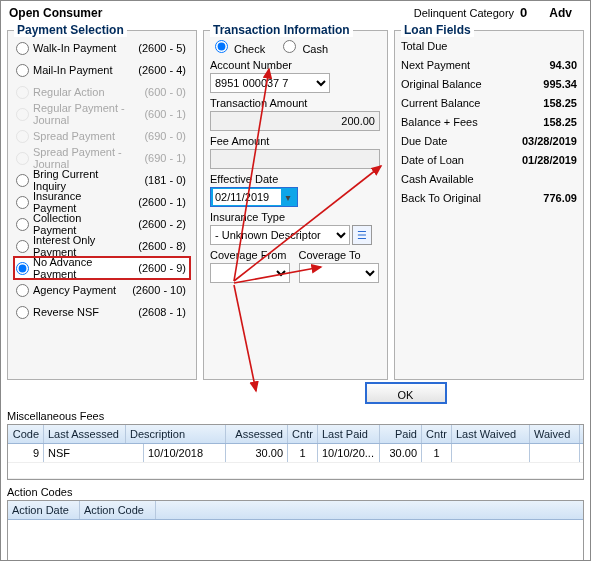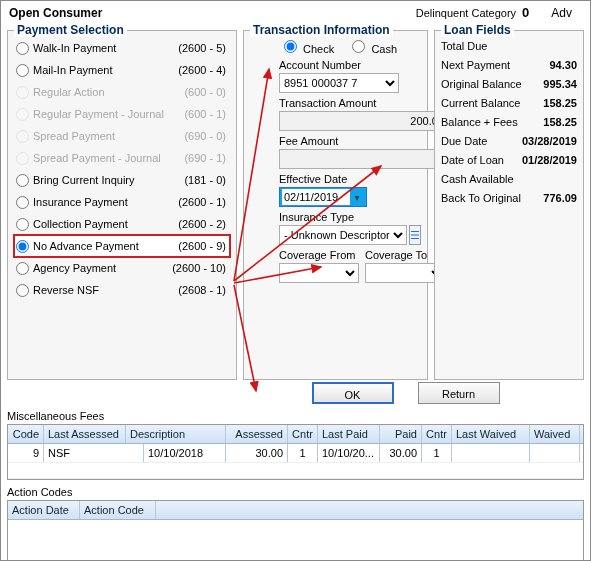--- a/index.html
+++ b/index.html
@@ -24,7 +24,7 @@
   .title-row .spacer { flex: 1; }
   .dcat-label { font-weight: normal; font-size: 11px; margin-right: 6px; }
   .dcat-val { font-weight: bold; font-size: 13px; margin-right: 22px; }
-  .adv { font-weight: normal; font-size: 12px; margin-right: 10px;}
+  .adv { font-weight: bold; font-size: 12px; margin-right: 10px;}
   .top-area {
     display: flex;
     gap: 6px;

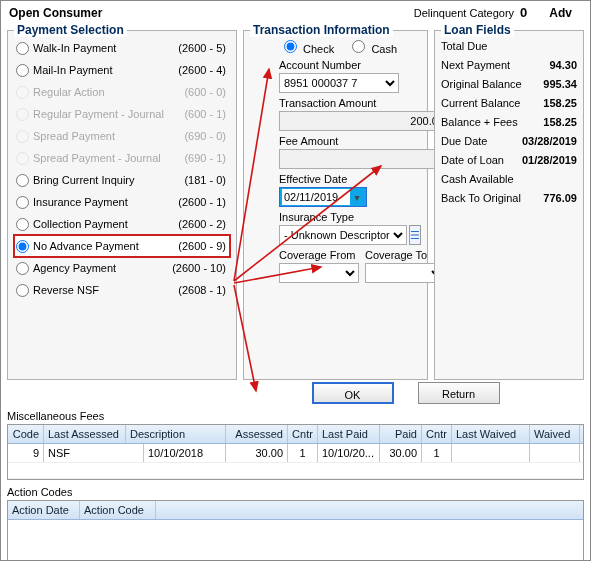--- a/index.html
+++ b/index.html
@@ -49,7 +49,7 @@
   }
   
   .paysel {
-    width: 230px;
+    width: 190px;
     height: 350px;
     background: #f6f6f6;
   }

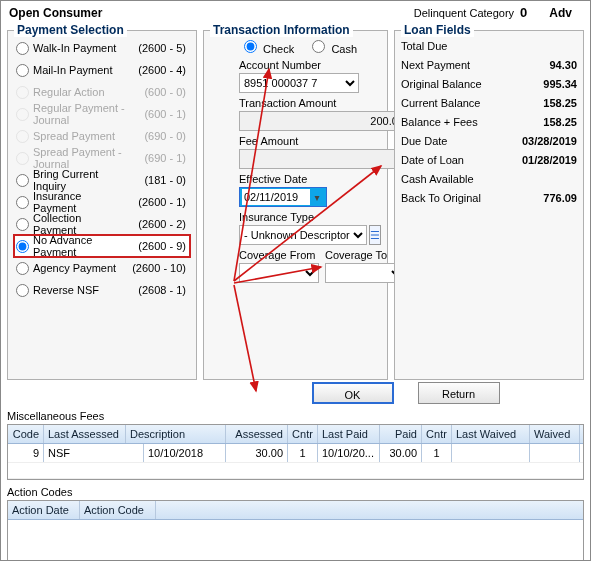--- a/index.html
+++ b/index.html
@@ -76,7 +76,7 @@
     width: 185px;
     height: 350px;
   }
-  .txn .row { margin-bottom: 4px; margin-left: 29px; }
+  .txn .row { margin-bottom: 4px; }
   .txn-radios { margin-bottom: 6px; }
   .txn-radios label { margin-right: 10px; }
   .txn label.fld { display:block; margin-bottom:2px; }

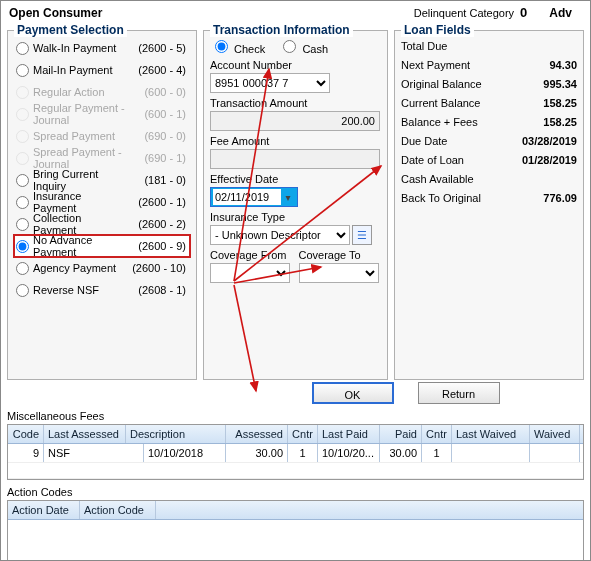--- a/index.html
+++ b/index.html
@@ -254,6 +254,11 @@
           <input type="radio" name="paysel" style="">
           <span class="pay-label">Collection Payment</span>
           <span class="pay-code">(2600 - 2)</span>
+        </div>
+        <div class="pay-row">
+          <input type="radio" name="paysel" style="">
+          <span class="pay-label">Interest Only Payment</span>
+          <span class="pay-code">(2600 - 8)</span>
         </div>
         <div class="pay-row selected">
           <input type="radio" name="paysel" checked="" style="">

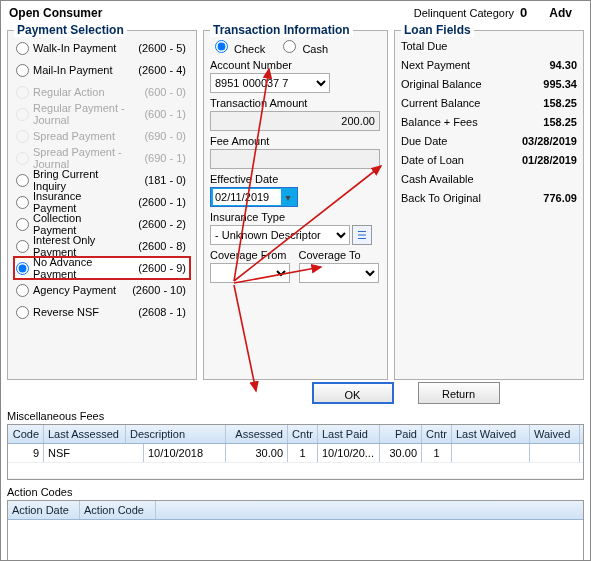--- a/index.html
+++ b/index.html
@@ -374,7 +374,6 @@
 
 <div class="btn-row">
   <button class="btn primary">OK</button>
-  <button class="btn">Return</button>
 </div>
 
 <div class="section-label">Miscellaneous Fees</div>

